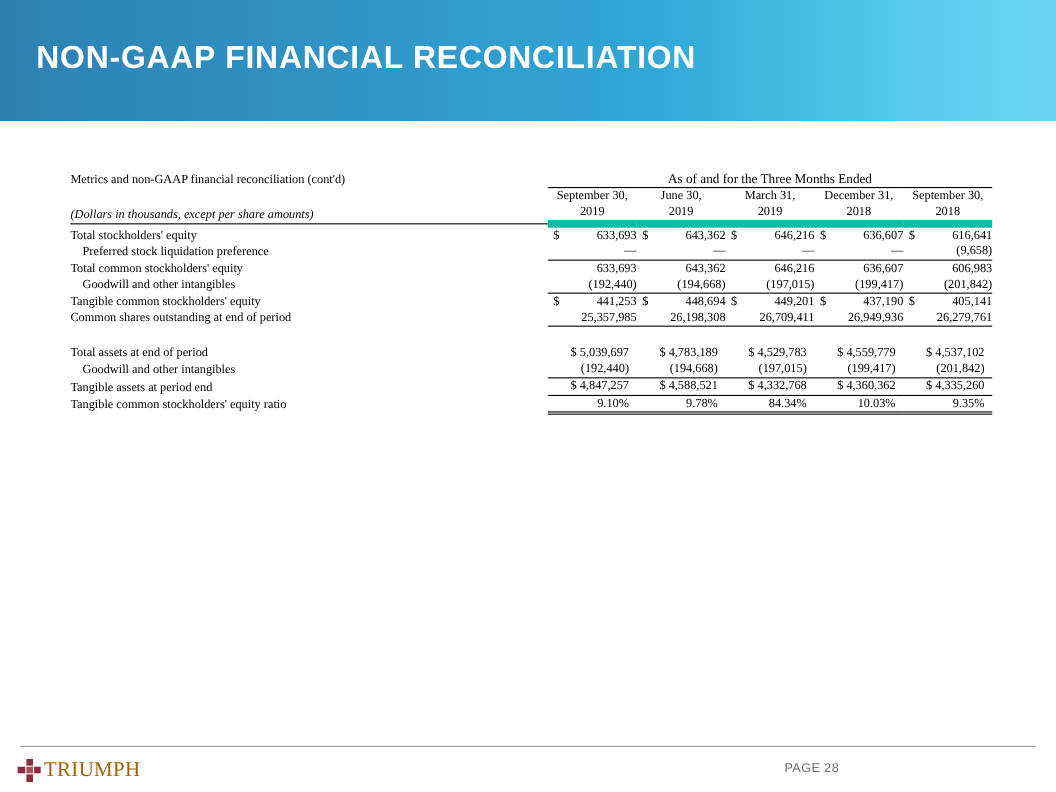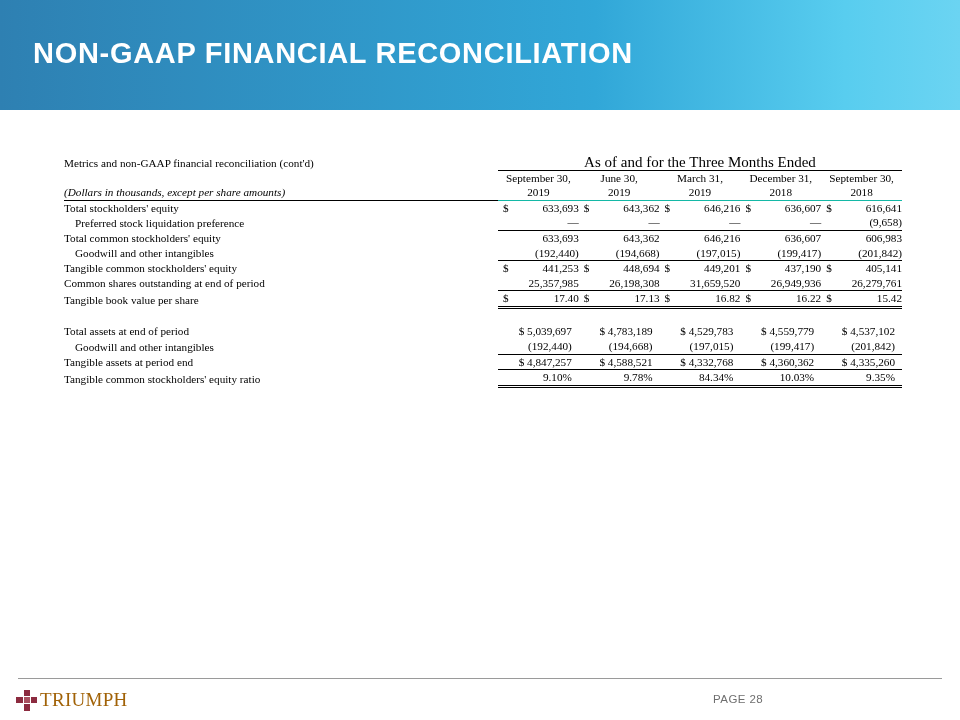--- a/index.html
+++ b/index.html
@@ -97,7 +97,7 @@
   td.grouphead {
     text-align: center;
     border-bottom: 1px solid #000;
-    font-size: 15px;
+    font-size: 12px;
   }
   td.colhead {
     text-align: center;

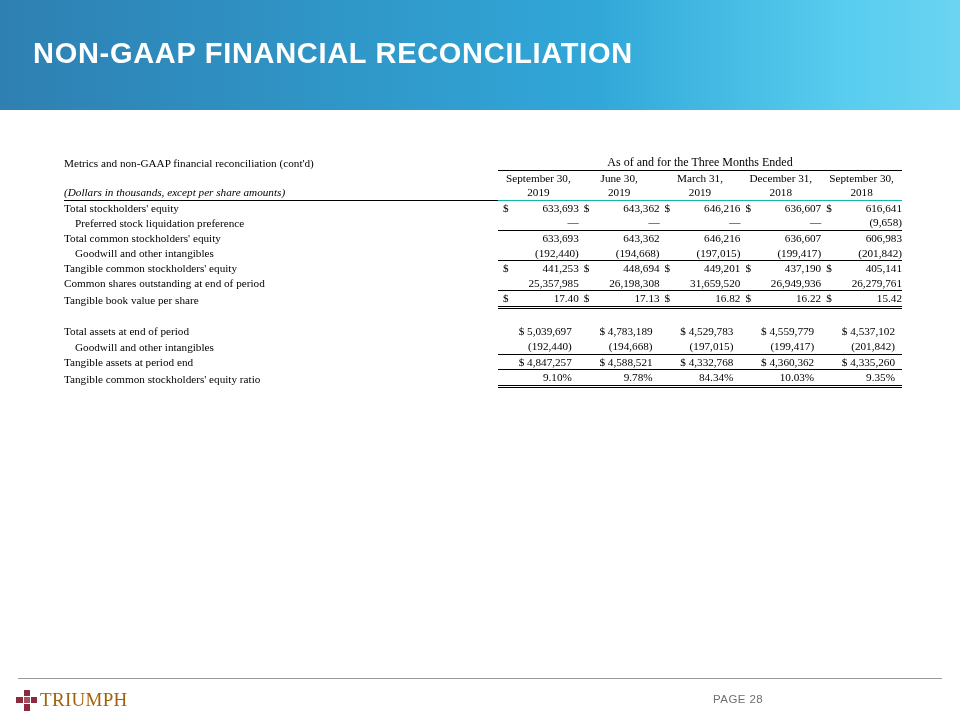--- a/index.html
+++ b/index.html
@@ -104,7 +104,7 @@
   }
   td.colhead2 {
     text-align: center;
-    border-bottom: 1px solid #14b8a6;
+    border-bottom: 7px solid #14b8a6;
   }
   td.metrics { text-align: left; }
 

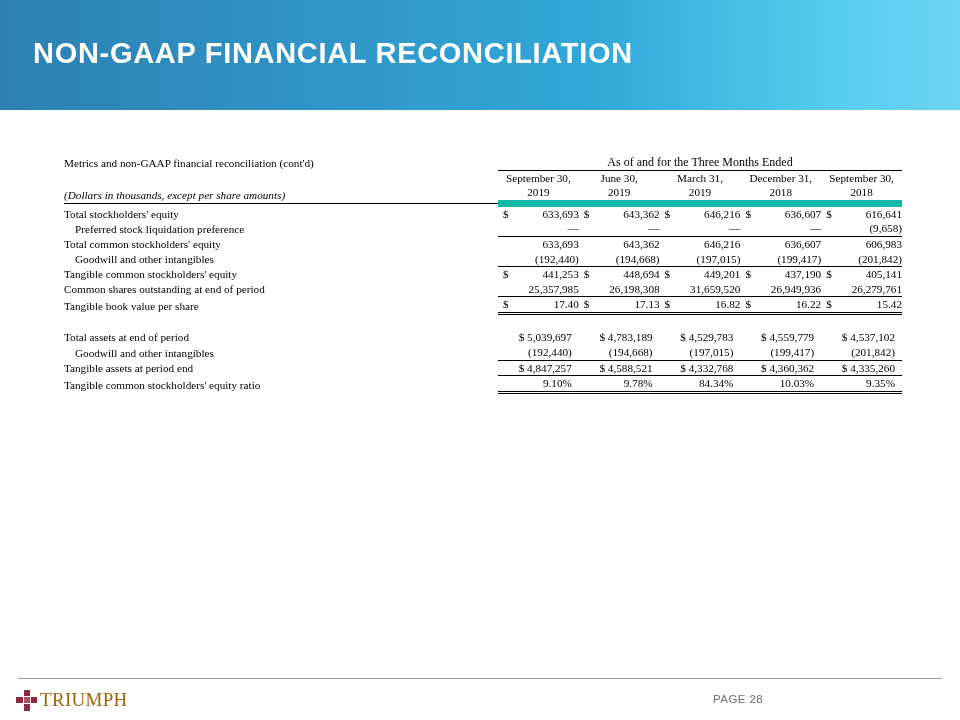--- a/index.html
+++ b/index.html
@@ -246,7 +246,7 @@
           <td class="label">Common shares outstanding at end of period</td>
           <td class="val ul">25,357,985</td>
           <td class="val ul">26,198,308</td>
-          <td class="val ul">31,659,520</td>
+          <td class="val ul">26,709,411</td>
           <td class="val ul">26,949,936</td>
           <td class="val ul">26,279,761</td>
         </tr>

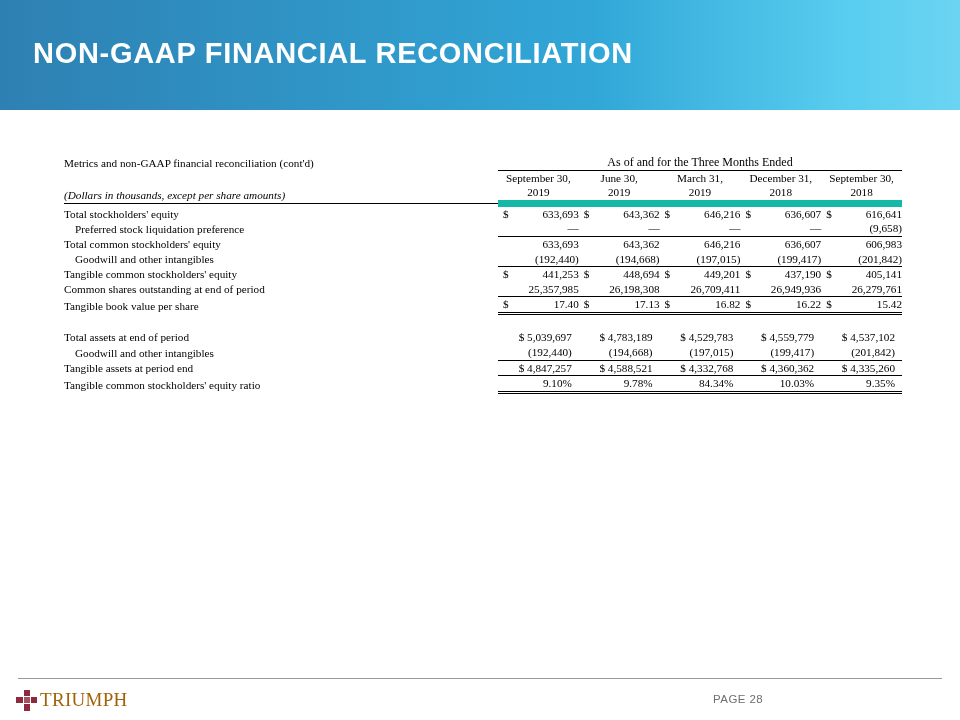--- a/index.html
+++ b/index.html
@@ -251,14 +251,6 @@
           <td class="val ul">26,279,761</td>
         </tr>
 
-        <tr>
-          <td class="label">Tangible book value per share</td>
-          <td class="val dbl"><span class="cur">$</span><span>17.40</span></td>
-          <td class="val dbl"><span class="cur">$</span><span>17.13</span></td>
-          <td class="val dbl"><span class="cur">$</span><span>16.82</span></td>
-          <td class="val dbl"><span class="cur">$</span><span>16.22</span></td>
-          <td class="val dbl"><span class="cur">$</span><span>15.42</span></td>
-        </tr>
 
         <tr class="gap">
           <td></td>

